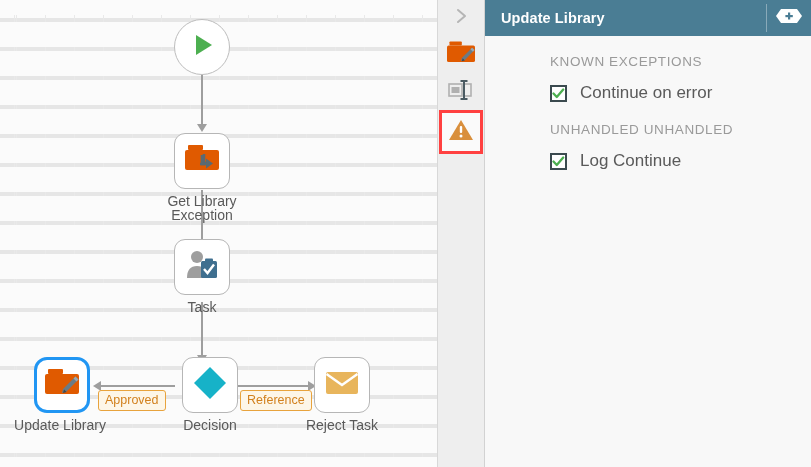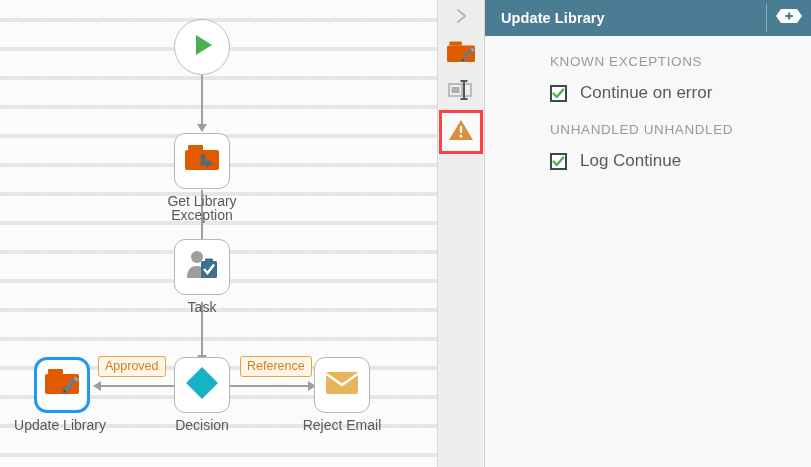--- a/index.html
+++ b/index.html
@@ -110,6 +110,7 @@
     line-height: 14px;
     white-space: nowrap;
     font-family: "Liberation Sans", sans-serif;
+    margin-top: 34px;
   }
 
   

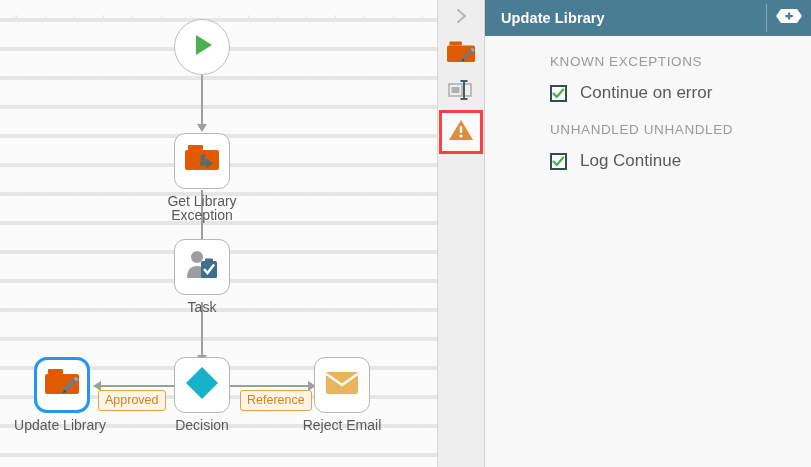--- a/index.html
+++ b/index.html
@@ -280,7 +280,7 @@
       <div class="node-label selected-lbl">Update Library</div>
     </div>
 
-    <div class="node" style="left:174px; top:357px;">
+    <div class="node" style="left:182px; top:357px;">
       <div class="node-box">
         <span>
           <svg width="38" height="38" viewBox="0 0 38 38">

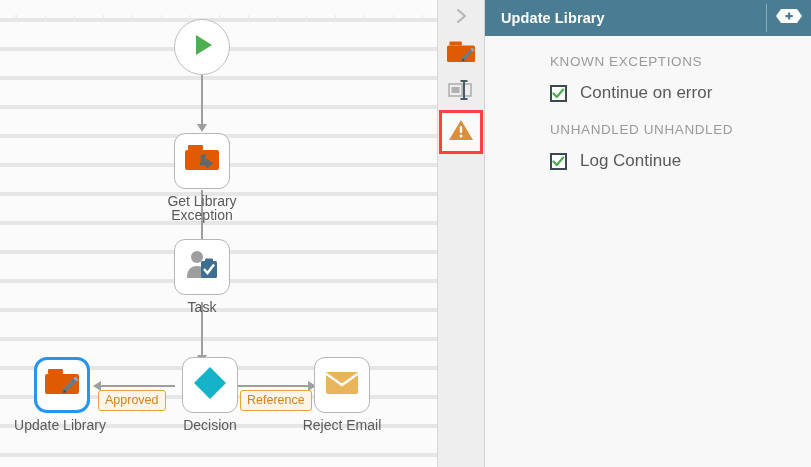--- a/index.html
+++ b/index.html
@@ -300,7 +300,7 @@
           </svg>
         </span>
       </div>
-      <div class="node-label">Reject Email</div>
+      <div class="node-label">Reject Task</div>
     </div>
   </div>
 

